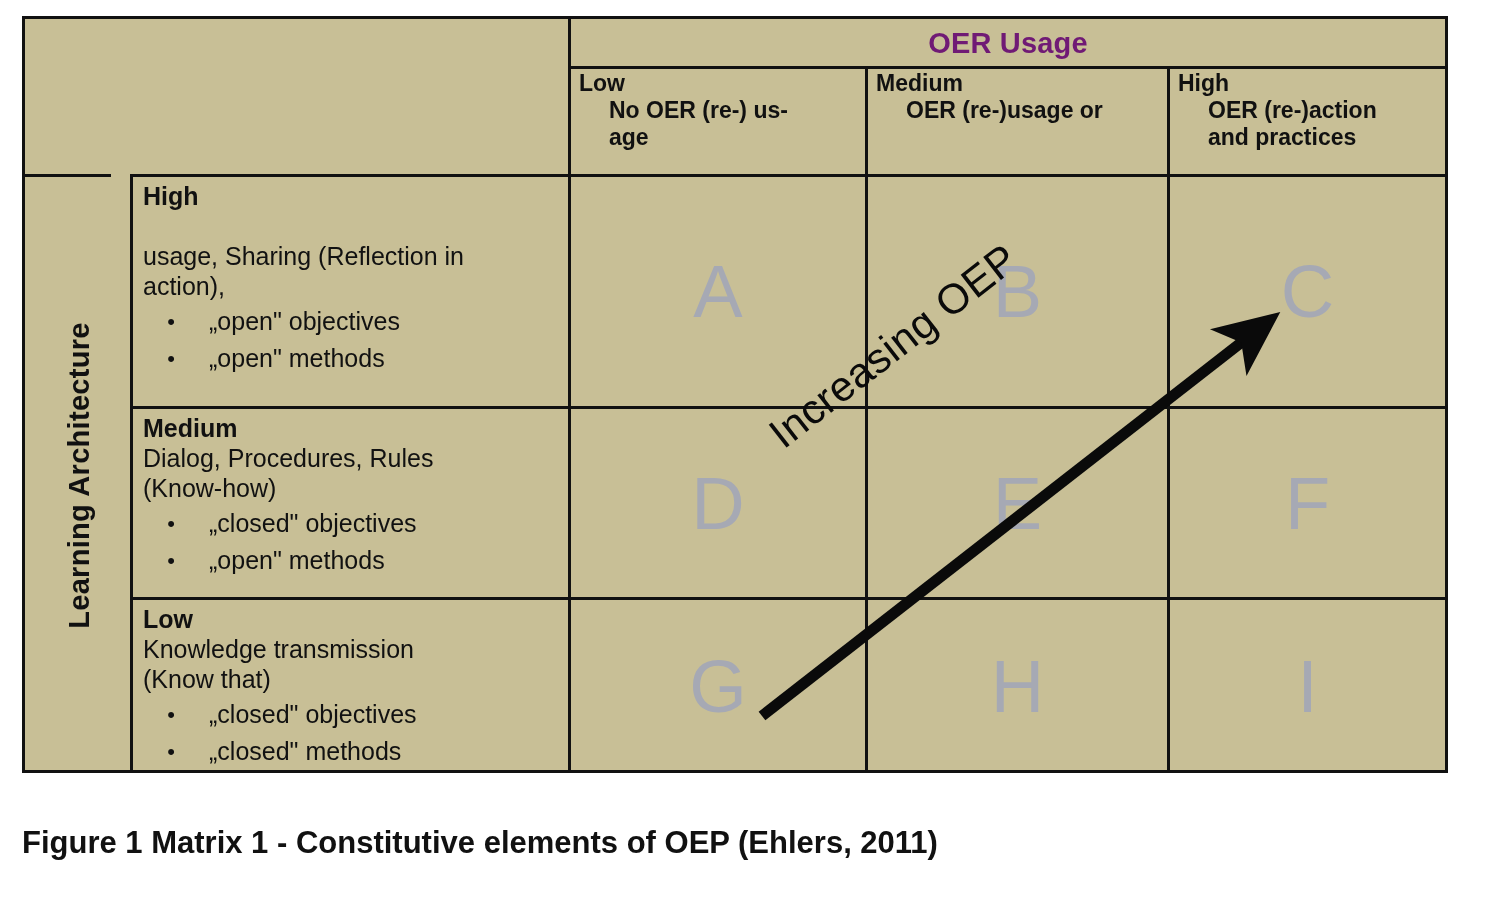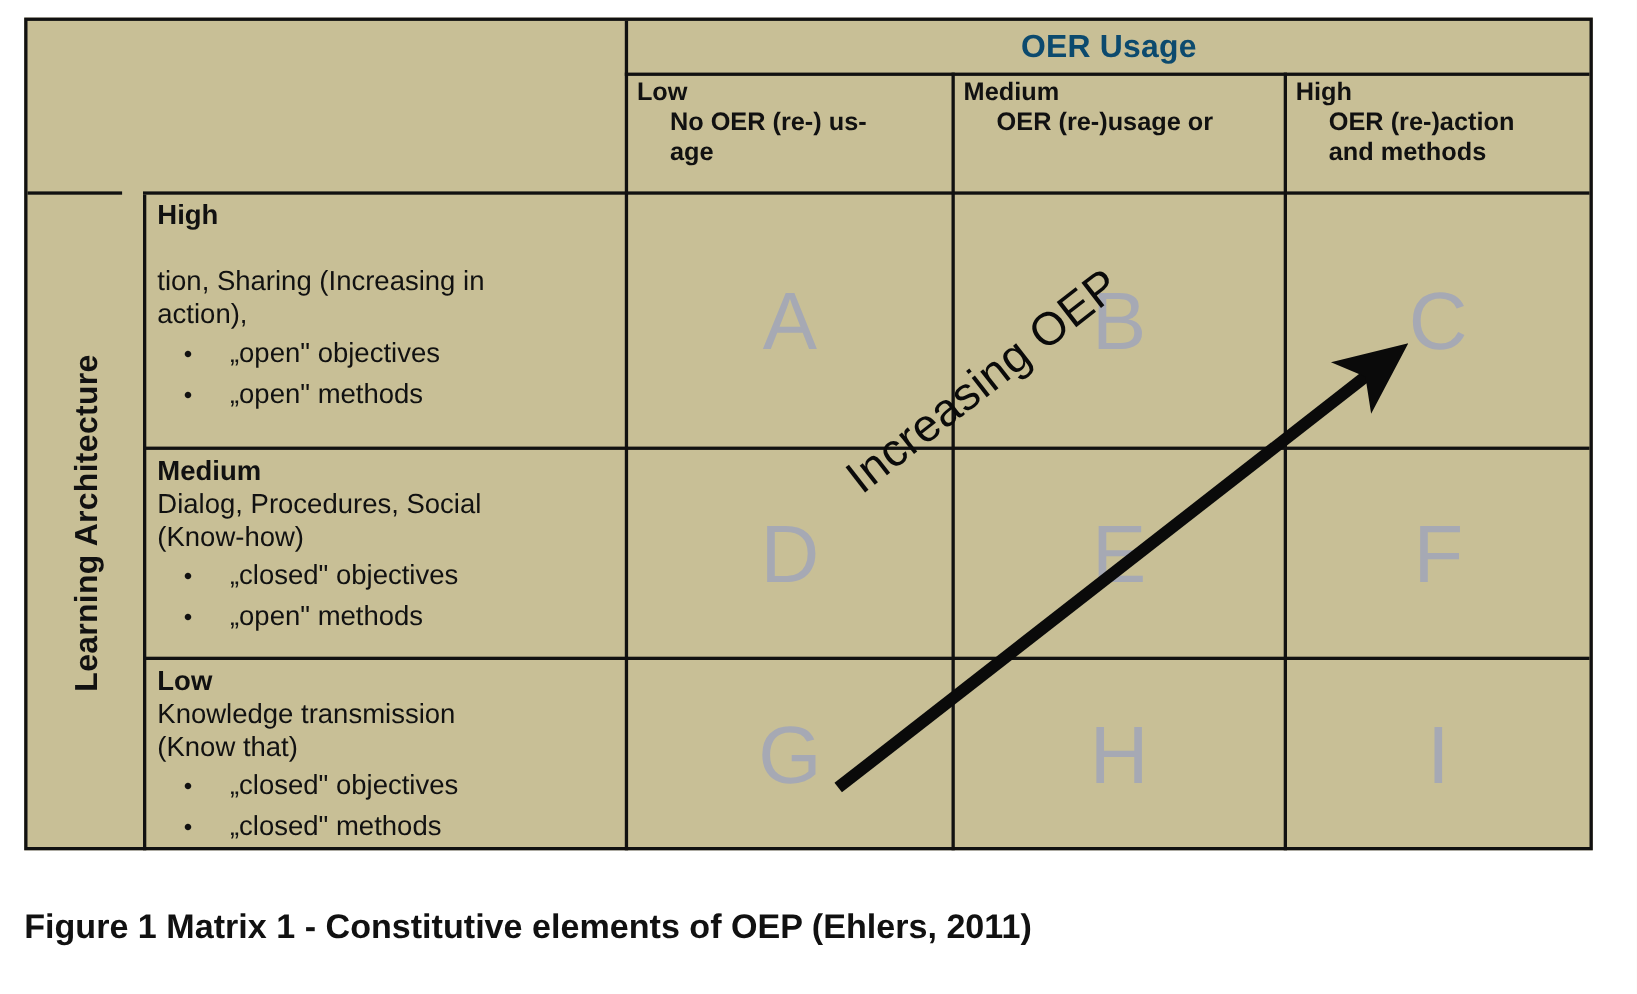--- a/index.html
+++ b/index.html
@@ -68,7 +68,7 @@
     justify-content: center;
     font-size: 29px;
     font-weight: bold;
-    color: #0c4a6e;
+    color: #701a75;
     letter-spacing: 0.2px;
   }
 

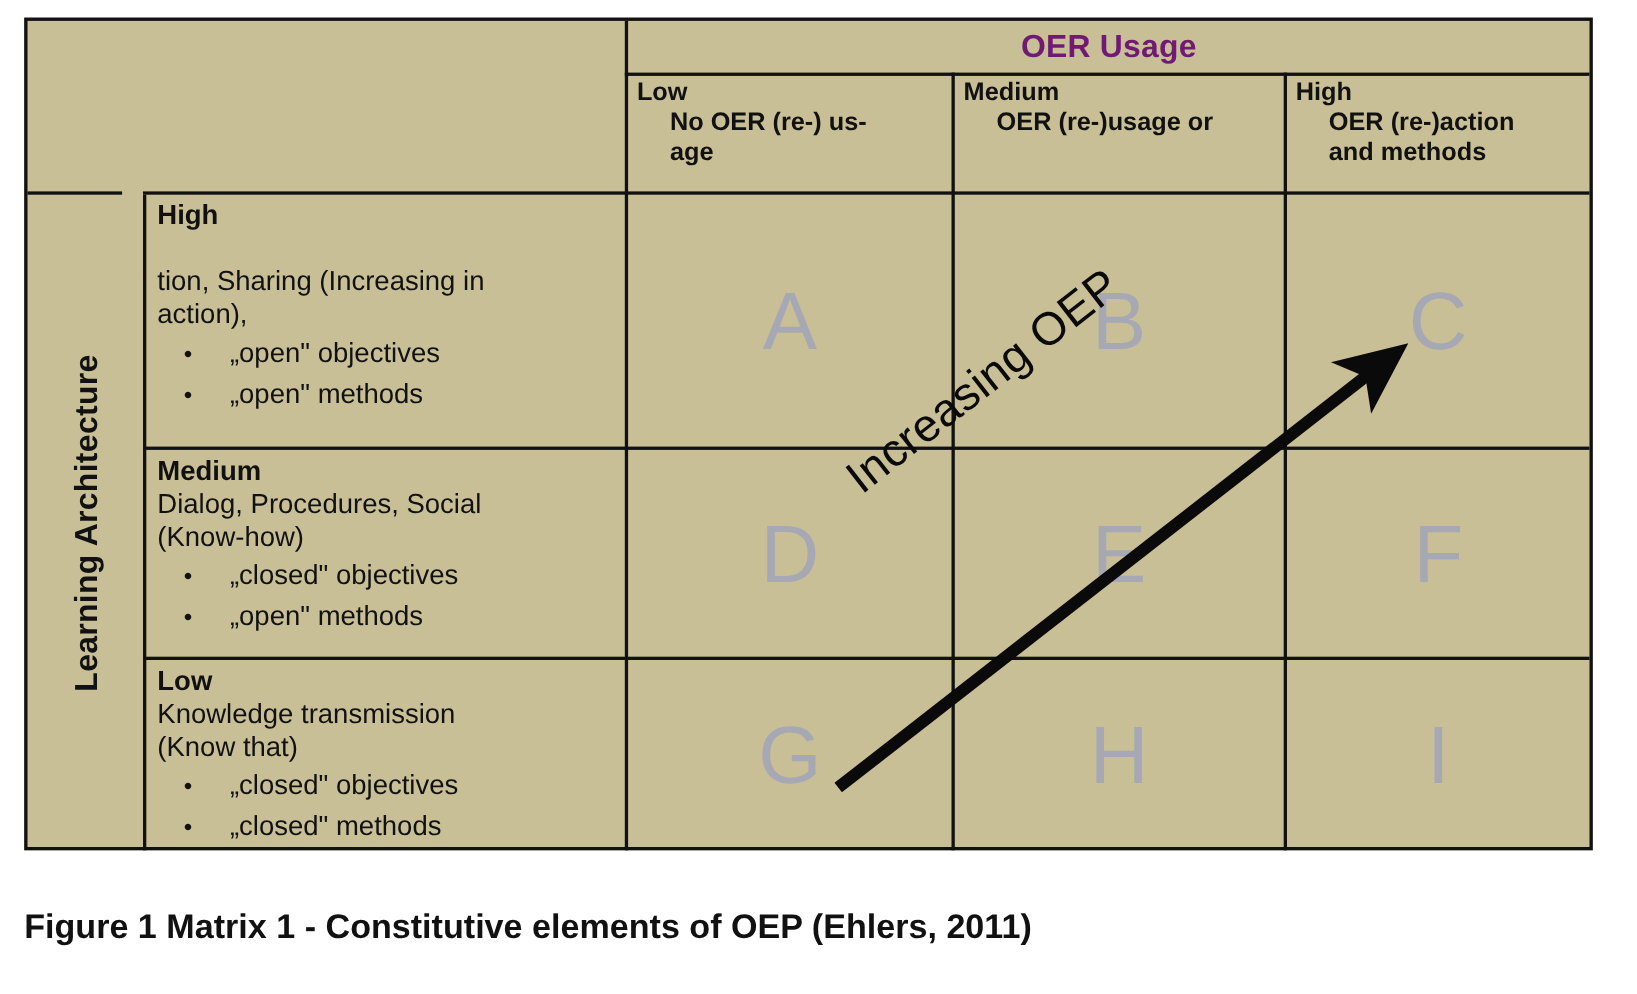--- a/index.html
+++ b/index.html
@@ -229,7 +229,7 @@
     <div class="col-head" id="col-head-high">
       <span class="lv">High</span>
       <span class="ds">OER (re-)action</span>
-      <span class="ds">and methods</span>
+      <span class="ds">and practices</span>
     </div>
 
     <div class="axis-label-cell">

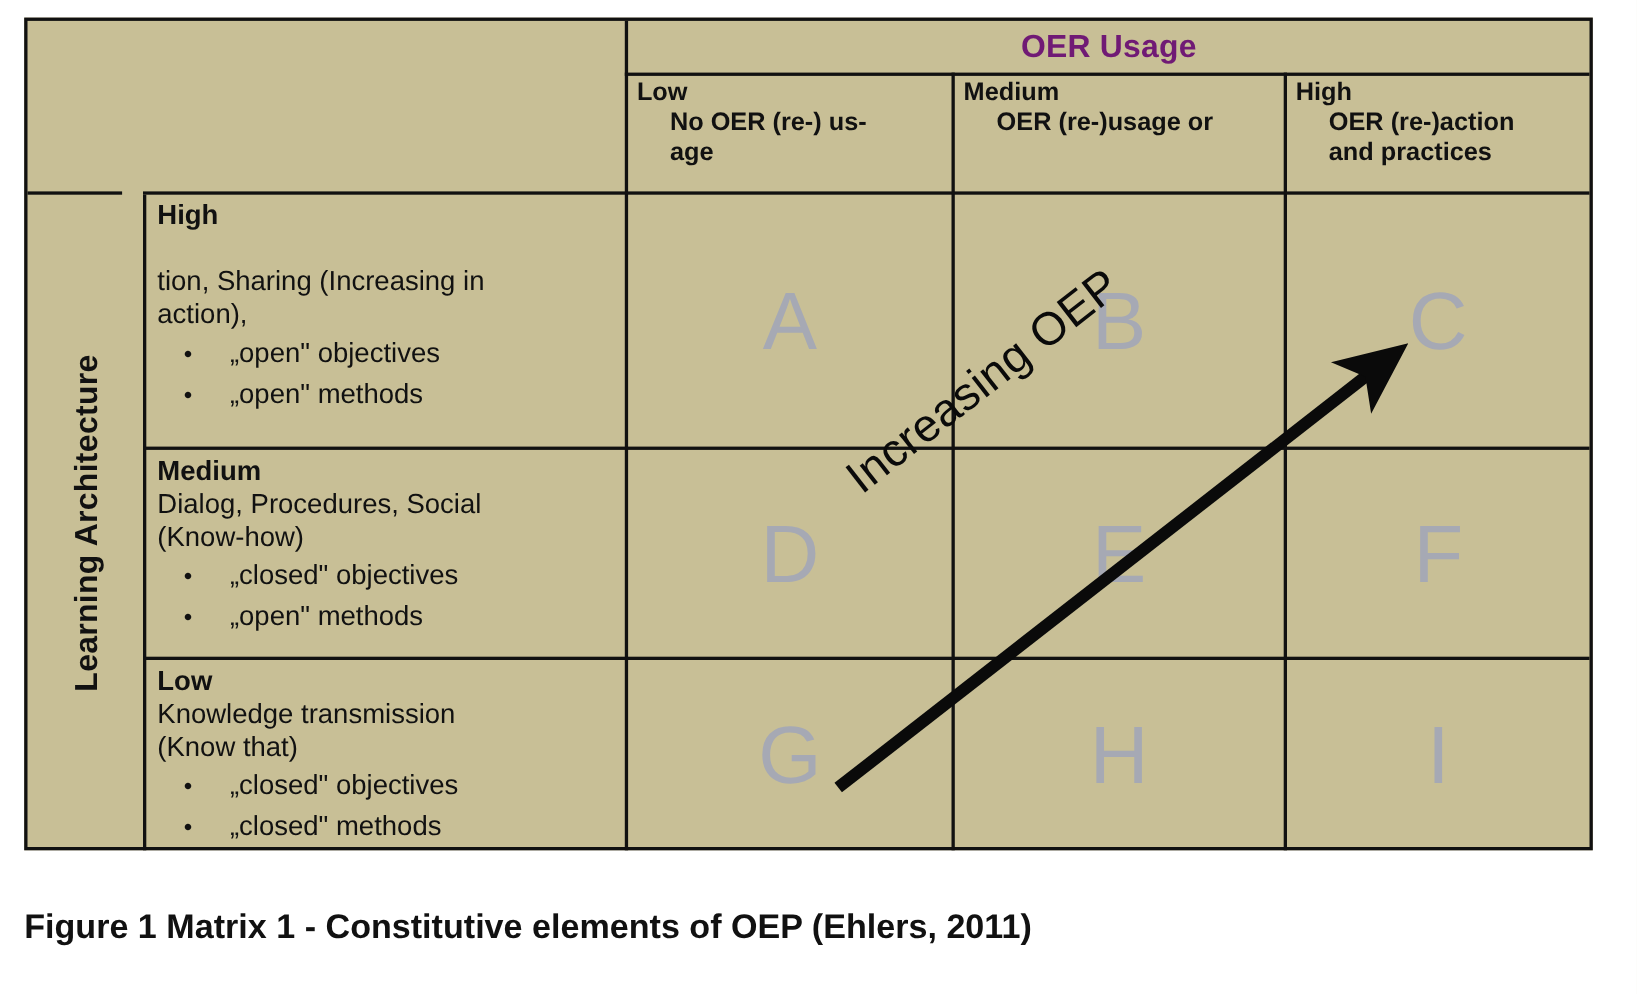--- a/index.html
+++ b/index.html
@@ -239,7 +239,7 @@
     <div class="row-desc" id="row-desc-high">
       <span class="lv">High</span><br>
       <br>
-      <span class="ds">tion, Sharing (Increasing in</span><br>
+      <span class="ds">usage, Sharing (Reflection in</span><br>
       <span class="ds">action),</span>
       <ul>
         <li>

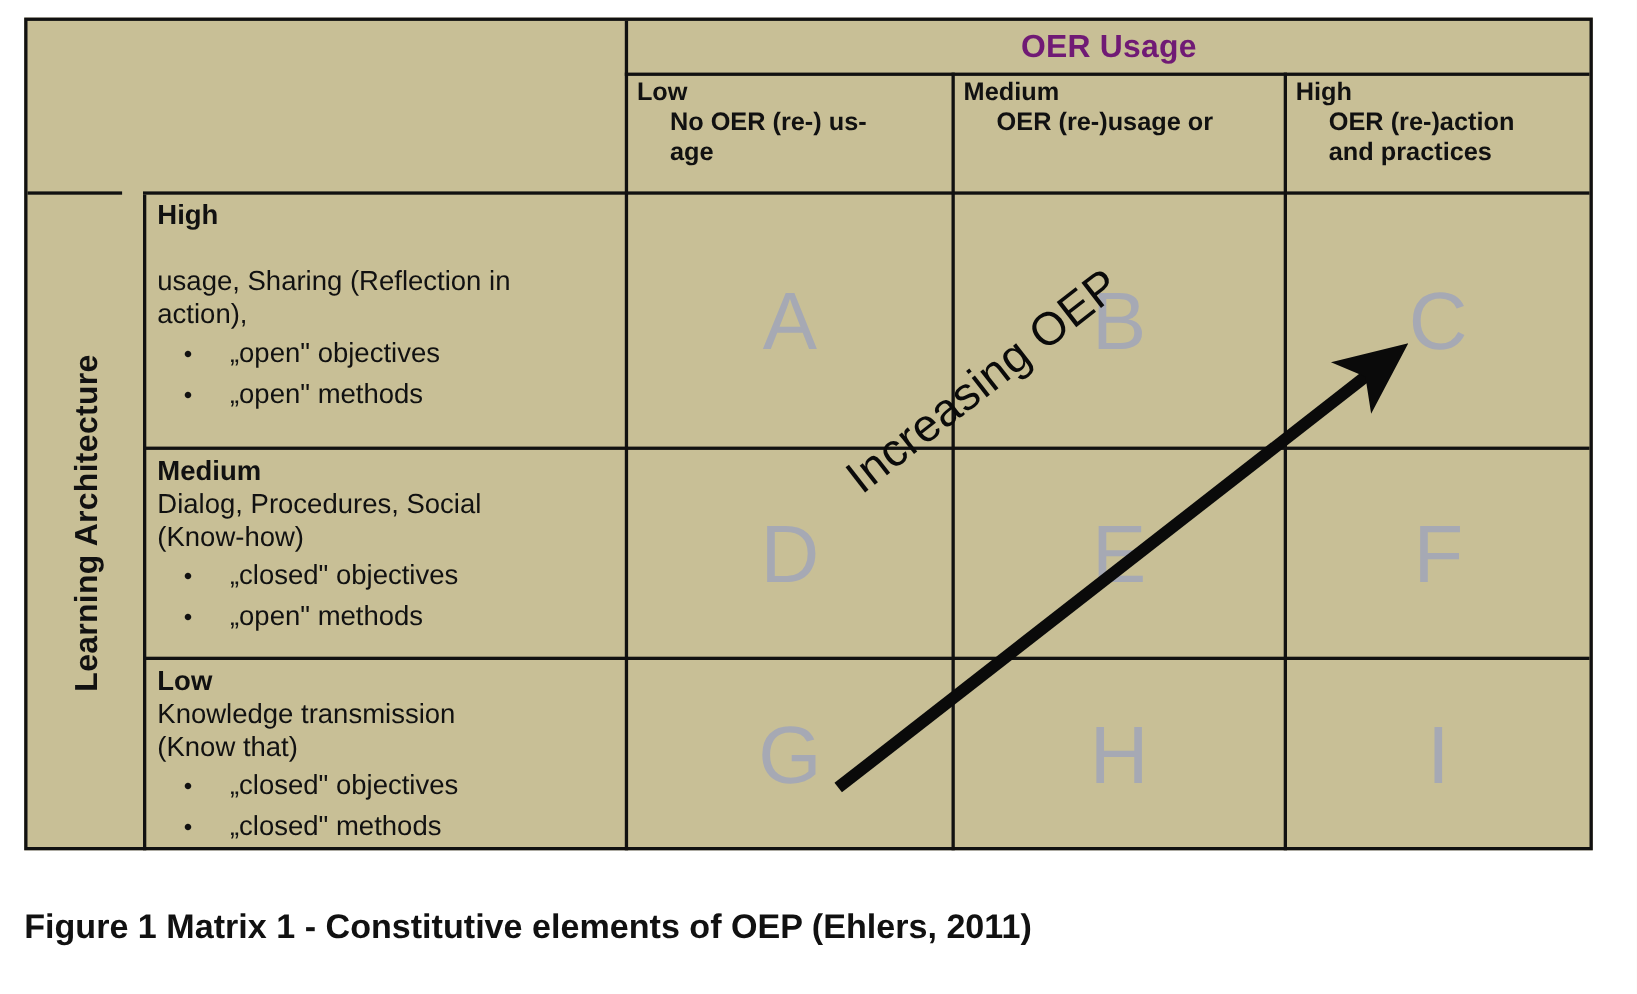--- a/index.html
+++ b/index.html
@@ -255,7 +255,7 @@
 
     <div class="row-desc" id="row-desc-medium">
       <span class="lv">Medium</span><br>
-      <span class="ds">Dialog, Procedures, Social</span><br>
+      <span class="ds">Dialog, Procedures, Rules</span><br>
       <span class="ds">(Know-how)</span>
       <ul>
         <li>

